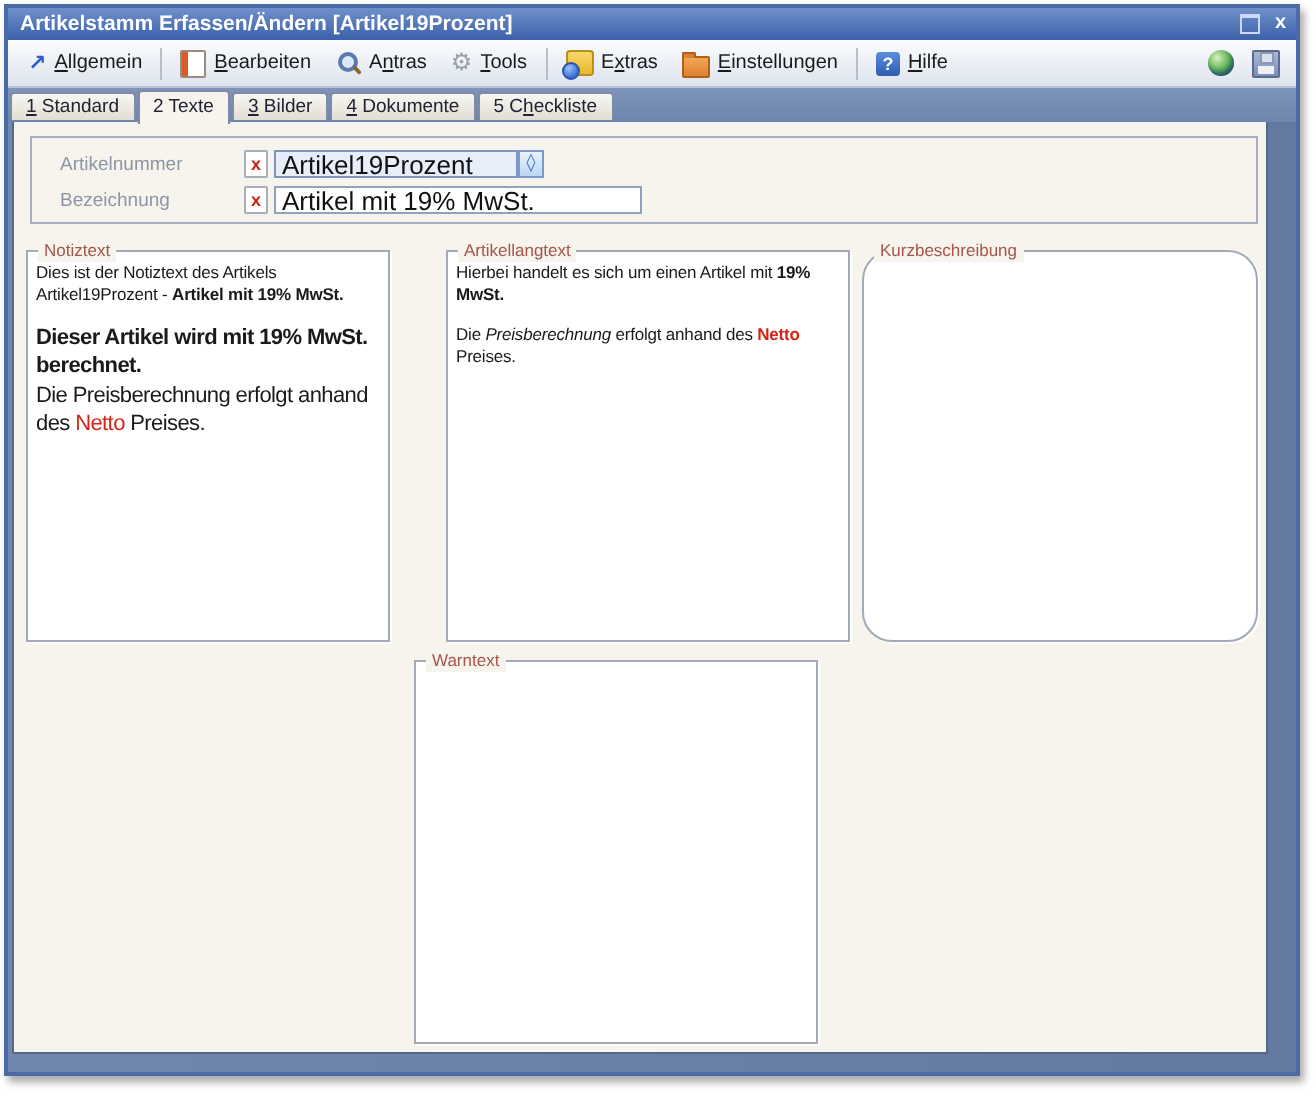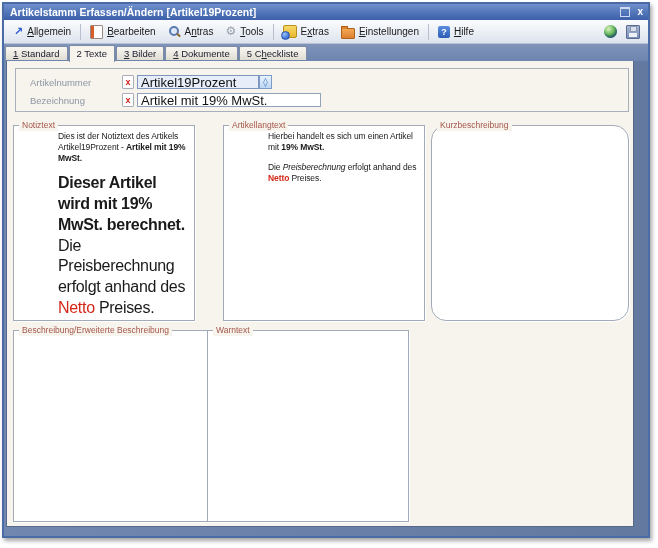--- a/index.html
+++ b/index.html
@@ -96,7 +96,7 @@
     position:absolute;left:5px;top:-6px;background:#f6f4ec;padding:0 3px;
     font-size:8.5px;color:#a5554b;line-height:11px;white-space:nowrap;
   }
-  .grp-body{position:absolute;left:0;top:2px;right:0;bottom:0;padding:3px 4px;overflow:hidden;margin-left:40px;}
+  .grp-body{position:absolute;left:0;top:2px;right:0;bottom:0;padding:3px 4px;overflow:hidden;}
   .gb-notiz{left:6px;top:64px;width:182px;height:196px;}
   .gb-lang{left:216px;top:64px;width:202px;height:196px;padding-left:20px;}
   .gb-kurz{left:424px;top:64px;width:198px;height:196px;border-radius:15px;}

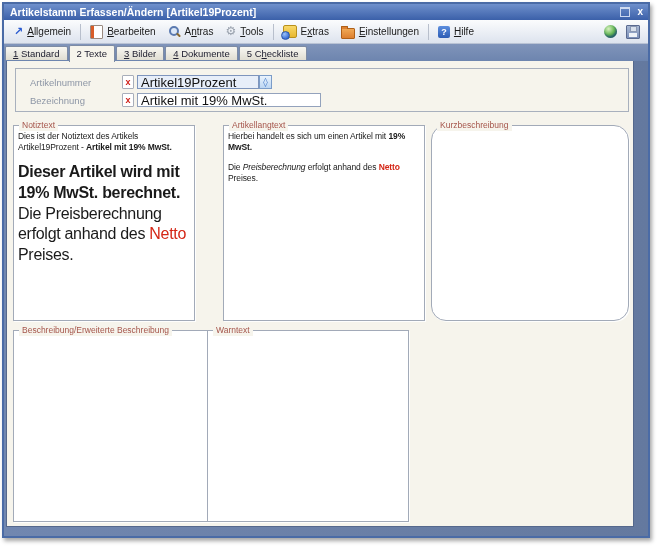--- a/index.html
+++ b/index.html
@@ -105,7 +105,7 @@
   
   .rtp{margin:0;color:#1a1a1a;}
   .rt-sm{font-size:8.5px;letter-spacing:-0.1px;line-height:1.3;}
-  .rt-lg{font-size:16px;letter-spacing:-0.3px;line-height:1.3;}
+  .rt-lg{font-size:11px;letter-spacing:-0.3px;line-height:1.3;}
   .gap{margin-top:9px;}
   .b{font-weight:bold;} .i{font-style:italic;} .red{color:#d42616;}
 </style>

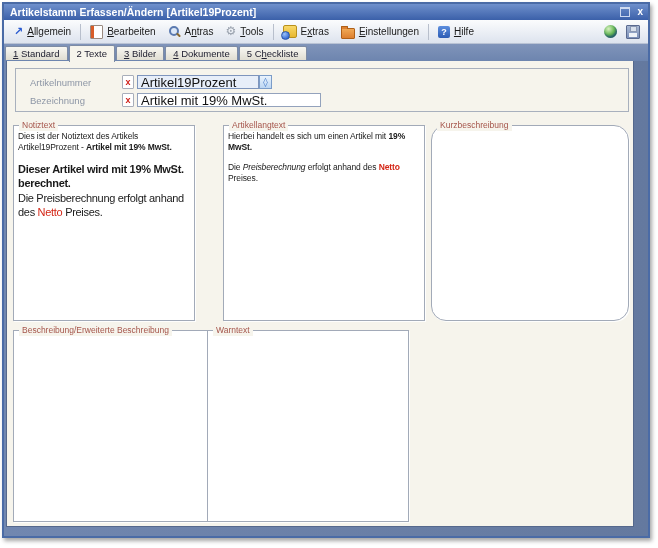--- a/index.html
+++ b/index.html
@@ -207,10 +207,6 @@
         <div class="grp-body"></div>
       </div>
 
-      <div class="groupbox gb-besch">
-        <span class="grp-title">Beschreibung/Erweiterte Beschreibung</span>
-        <div class="grp-body"></div>
-      </div>
 
       <div class="groupbox gb-warn">
         <span class="grp-title">Warntext</span>

